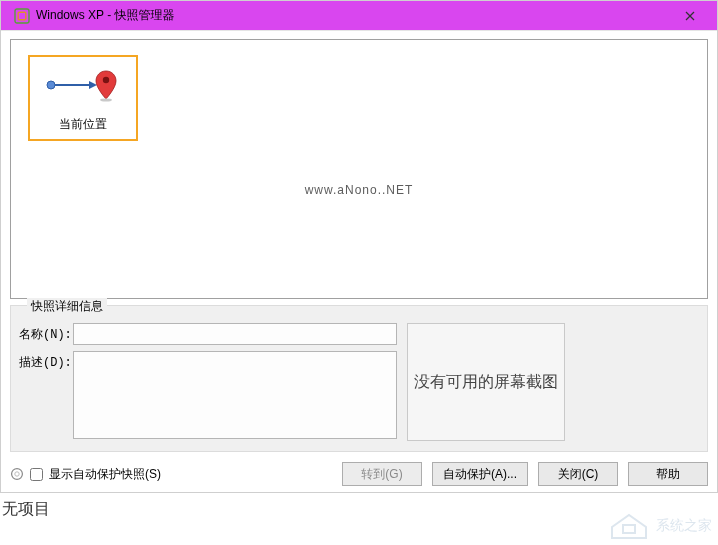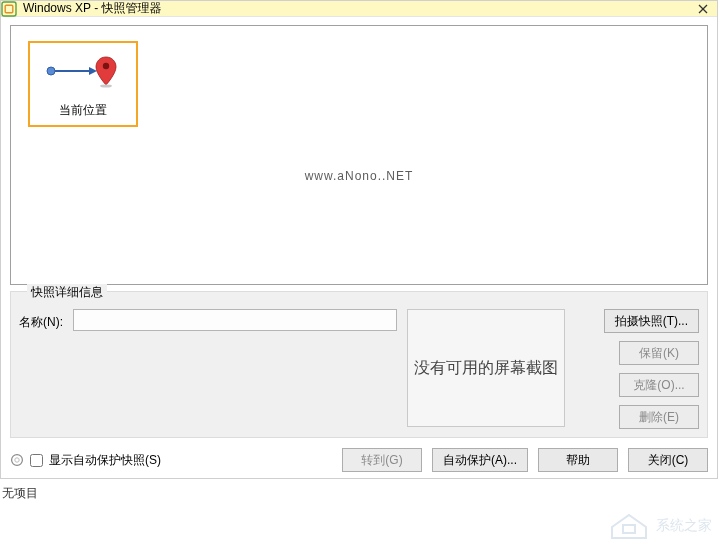--- a/index.html
+++ b/index.html
@@ -19,12 +19,12 @@
     background: #fff;
   }
   .titlebar {
-    height: 16px;
+    height: 30px;
     display: flex;
     align-items: center;
-    padding: 0 0;
+    padding: 0 13px;
     border-bottom: 1px solid #e5e5e5;
-    background: #fef9c3;
+    background: #d946ef;
   }
   .titlebar .app-icon {
     width: 16px; height: 16px;

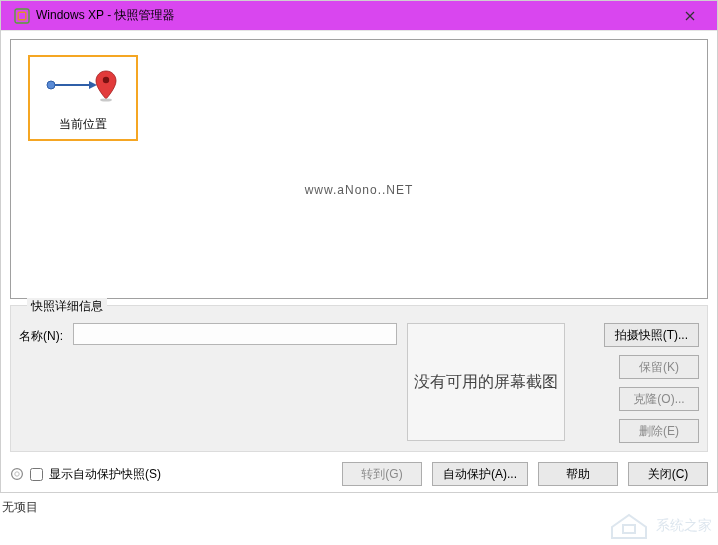--- a/index.html
+++ b/index.html
@@ -100,8 +100,9 @@
   }
   .field-row {
     display: flex;
-    align-items: flex-end;
+    align-items: flex-start;
     margin-top: 6px;
+    font-family: Liberation Mono, monospace;
   }
   .field-row:first-child { margin-top: 10px; }
   .field-label {

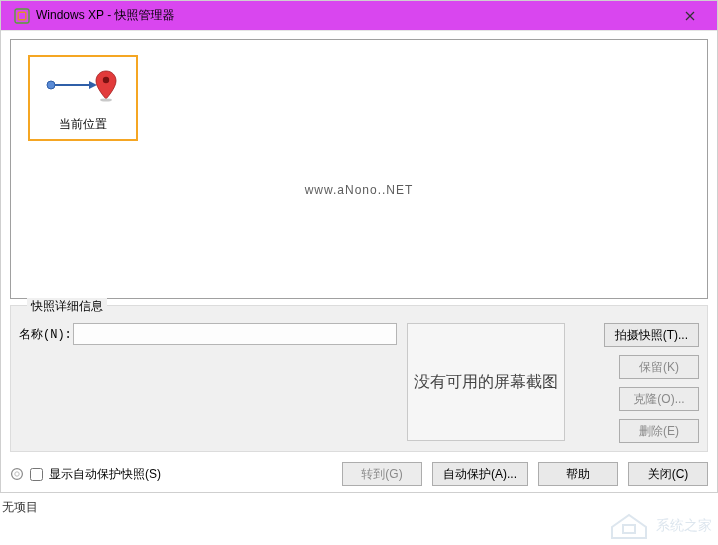--- a/index.html
+++ b/index.html
@@ -244,12 +244,6 @@
           <span>没有可用的屏幕截图</span>
         </div>
 
-        <div class="side-buttons">
-          <button class="btn">拍摄快照(T)...</button>
-          <button class="btn" disabled="">保留(K)</button>
-          <button class="btn" disabled="">克隆(O)...</button>
-          <button class="btn" disabled="">删除(E)</button>
-        </div>
       </div>
     </div>
 

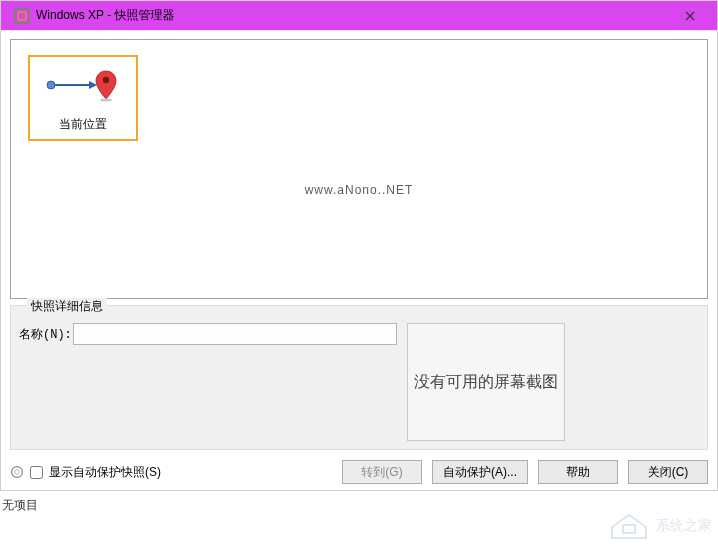--- a/index.html
+++ b/index.html
@@ -238,6 +238,12 @@
               <input class="text-input" type="text" value="" style="">
             </div>
           </div>
+          <div class="field-row">
+            <div class="field-label">描述(D):</div>
+            <div class="field-input">
+              <textarea class="text-area" value="" style=""></textarea>
+            </div>
+          </div>
         </div>
 
         <div class="thumb">

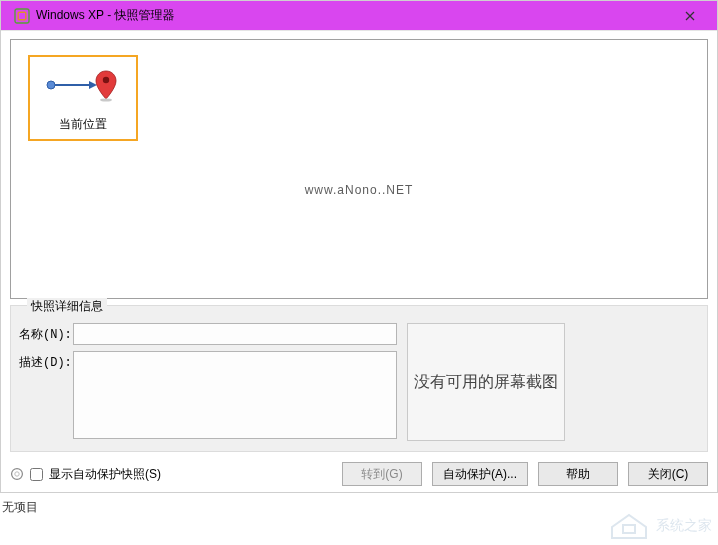--- a/index.html
+++ b/index.html
@@ -268,8 +268,8 @@
       <div class="bottom-buttons">
         <button class="btn" disabled="">转到(G)</button>
         <button class="btn">自动保护(A)...</button>
+        <button class="btn">关闭(C)</button>
         <button class="btn">帮助</button>
-        <button class="btn">关闭(C)</button>
       </div>
     </div>
 

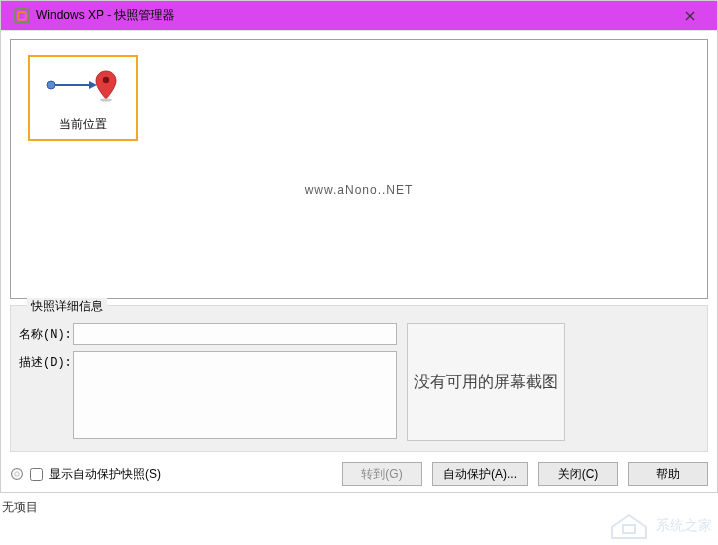--- a/index.html
+++ b/index.html
@@ -181,7 +181,7 @@
 
   .statusbar {
     padding: 6px 2px 2px 2px;
-    font-size: 12px;
+    font-size: 16px;
     color: #333;
   }
 </style>

